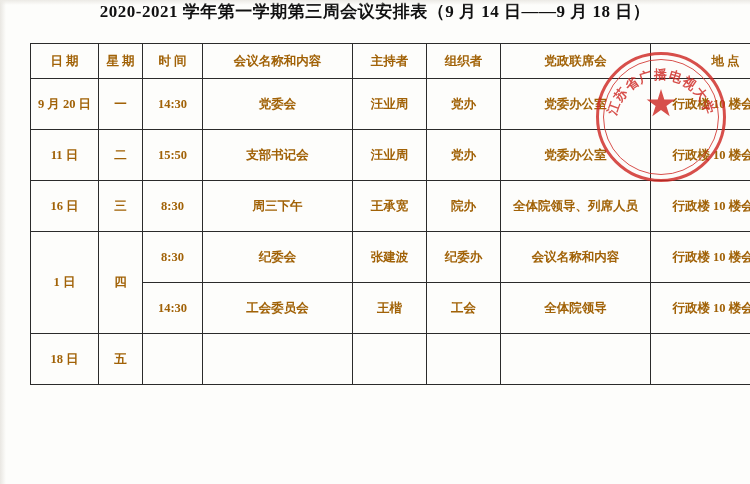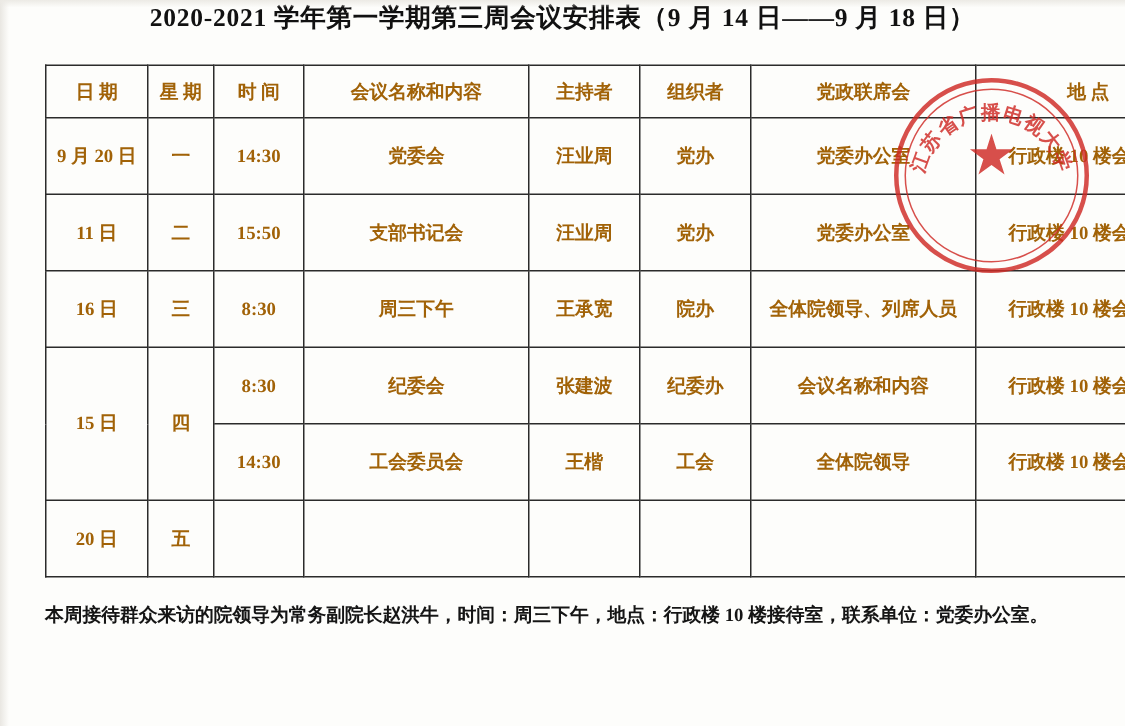--- a/index.html
+++ b/index.html
@@ -206,7 +206,7 @@
         <td>行政楼 10 楼会议室</td>
       </tr>
       <tr>
-        <td rowspan="2">15 日</td>
+        <td rowspan="2">1 日</td>
         <td rowspan="2">四</td>
         <td>8:30</td>
         <td>纪委会</td>

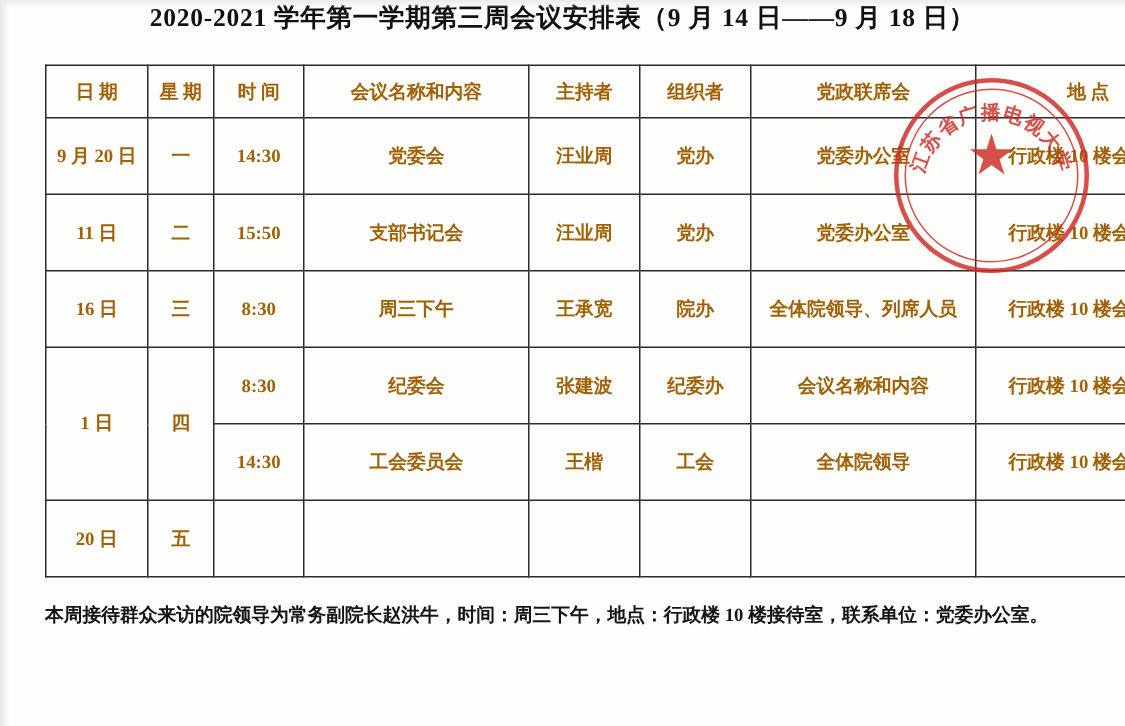--- a/index.html
+++ b/index.html
@@ -224,7 +224,7 @@
         <td>行政楼 10 楼会议室</td>
       </tr>
       <tr>
-        <td>20 日</td>
+        <td>18 日</td>
         <td>五</td>
         <td></td>
         <td></td>

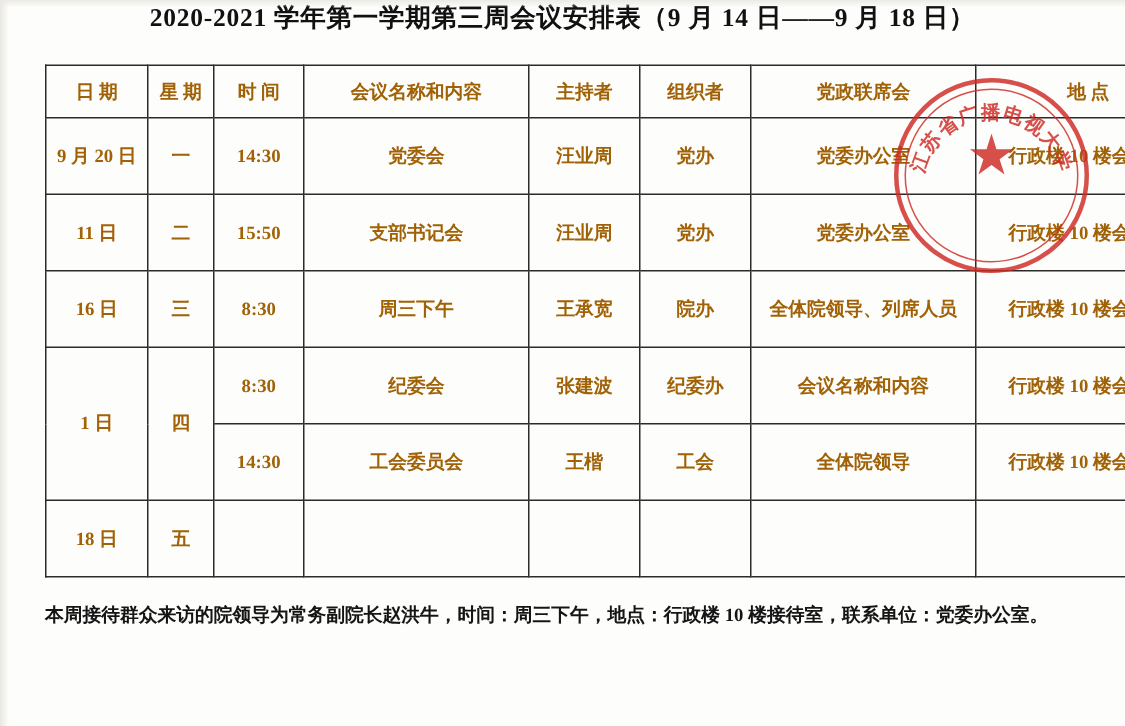--- a/index.html
+++ b/index.html
@@ -236,7 +236,6 @@
     </tbody>
   </table>
 
-  <div class="note">本周接待群众来访的院领导为常务副院长赵洪牛，时间：周三下午，地点：行政楼 10 楼接待室，联系单位：党委办公室。</div>
 
   <div class="seal">
     <div class="seal-inner"></div>

